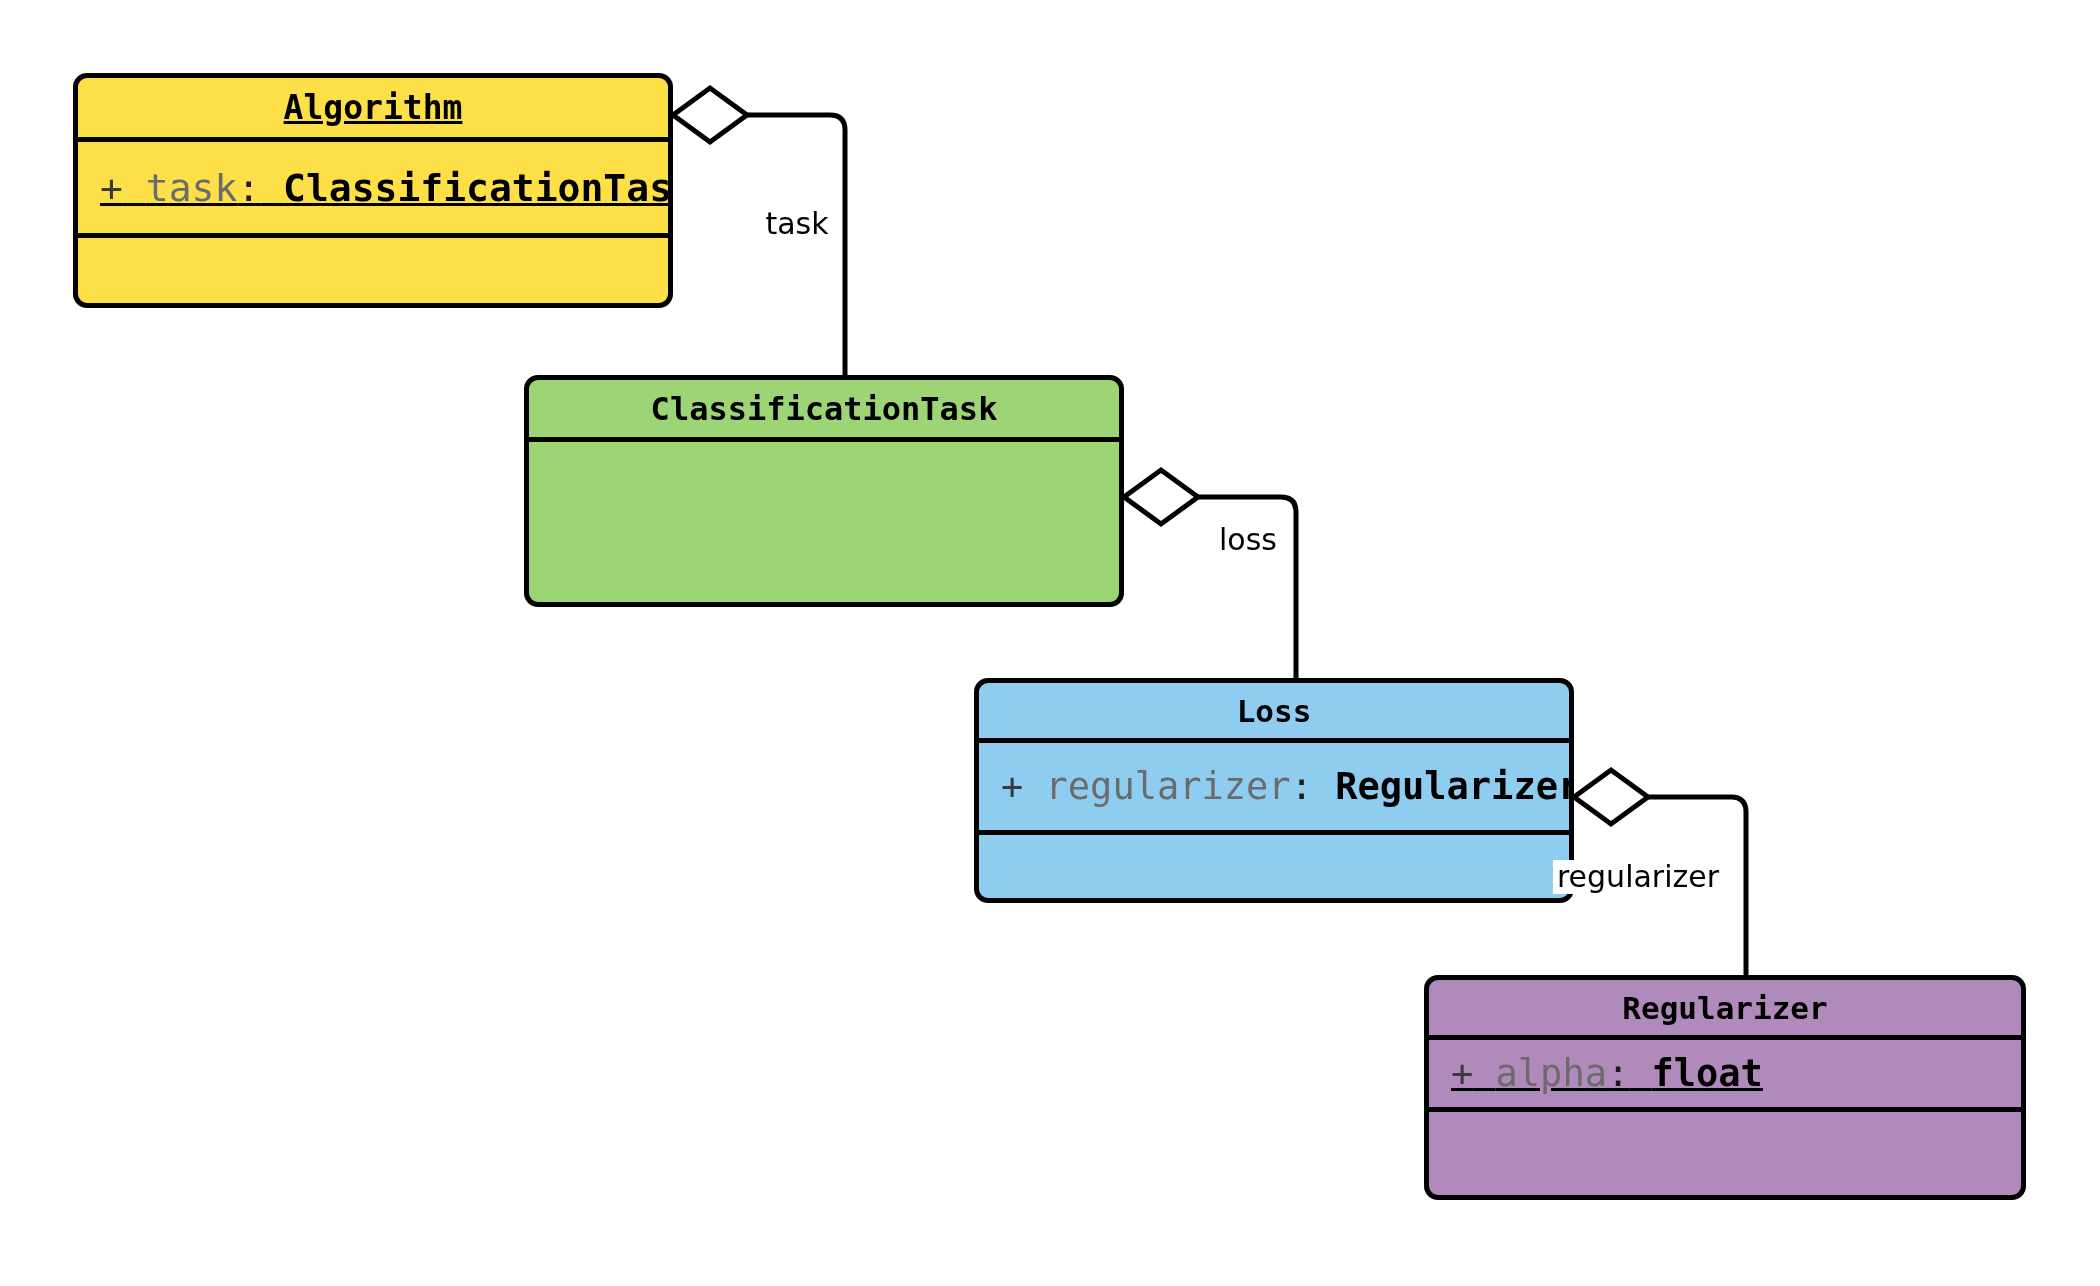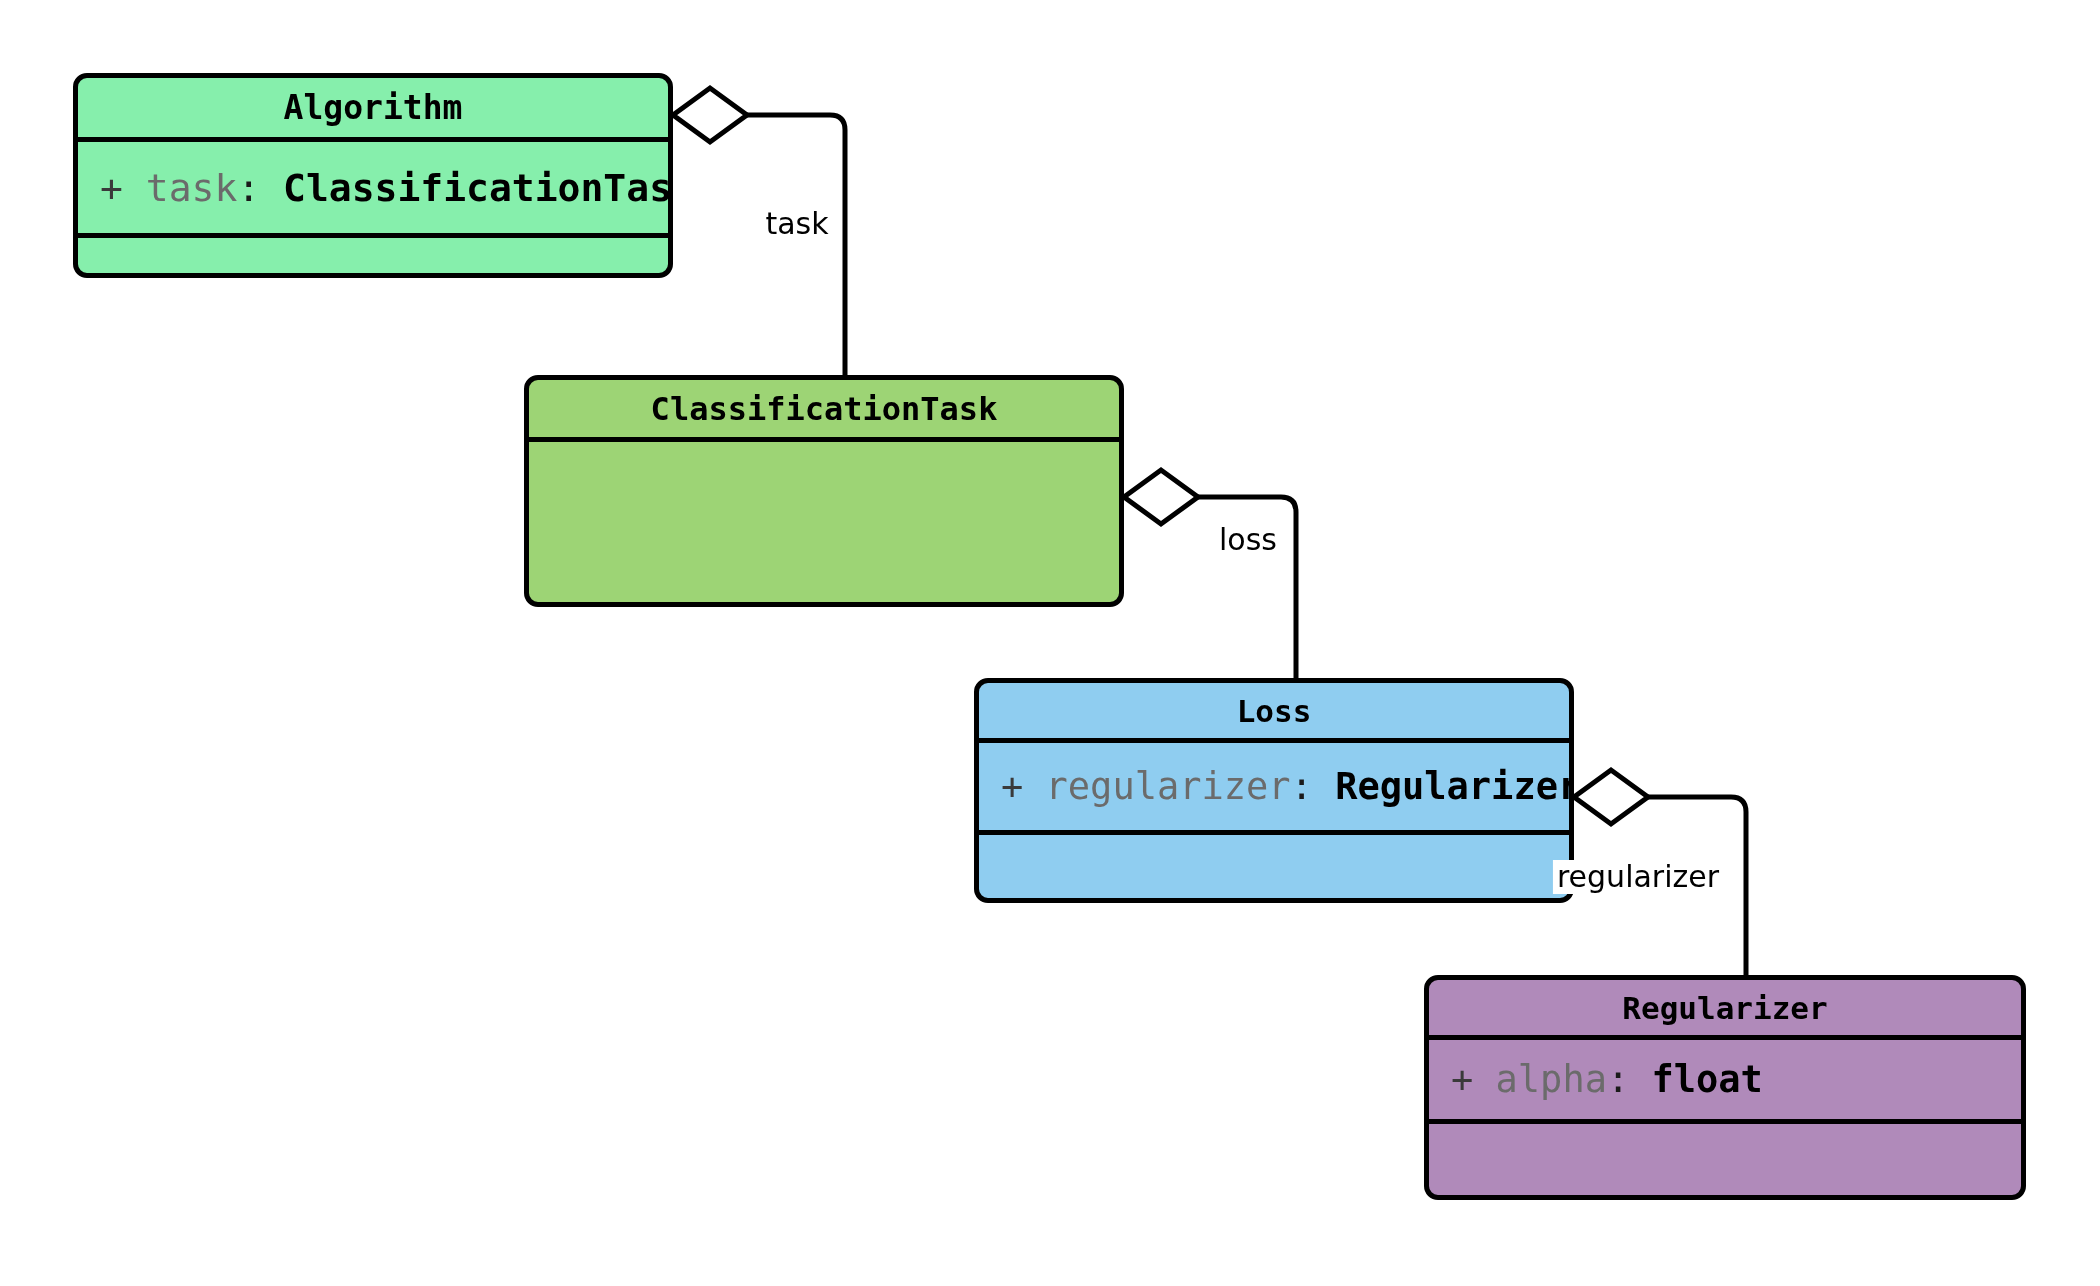--- a/index.html
+++ b/index.html
@@ -109,7 +109,7 @@
   <div class="conn-label" style="left: 1248px; top: 540px; transform: translate(-50%, -50%);">loss</div>
   <div class="conn-label" style="left: 1638px; top: 877px; transform: translate(-50%, -50%);">regularizer</div>
 
-  <div class="uml-class" style="left: 73px; top: 73px; width: 600px; height: 205px; background: #86efac;">
+  <div class="uml-class" style="left: 73px; top: 73px; width: 600px; height: 235px; background: #fde047; text-decoration: underline;">
     <div class="uml-title" style="height: 64px; font-size: 33px;">Algorithm</div>
     <div class="uml-attrs" style="height: 96px;">
       <div class="uml-attr-row" style="font-size: 38px;"><span class="attr-vis">+</span><span class="attr-sep"> </span><span class="attr-name">task</span><span class="attr-colon">:</span><span class="attr-sep"> </span><span class="attr-type">ClassificationTask</span></div>

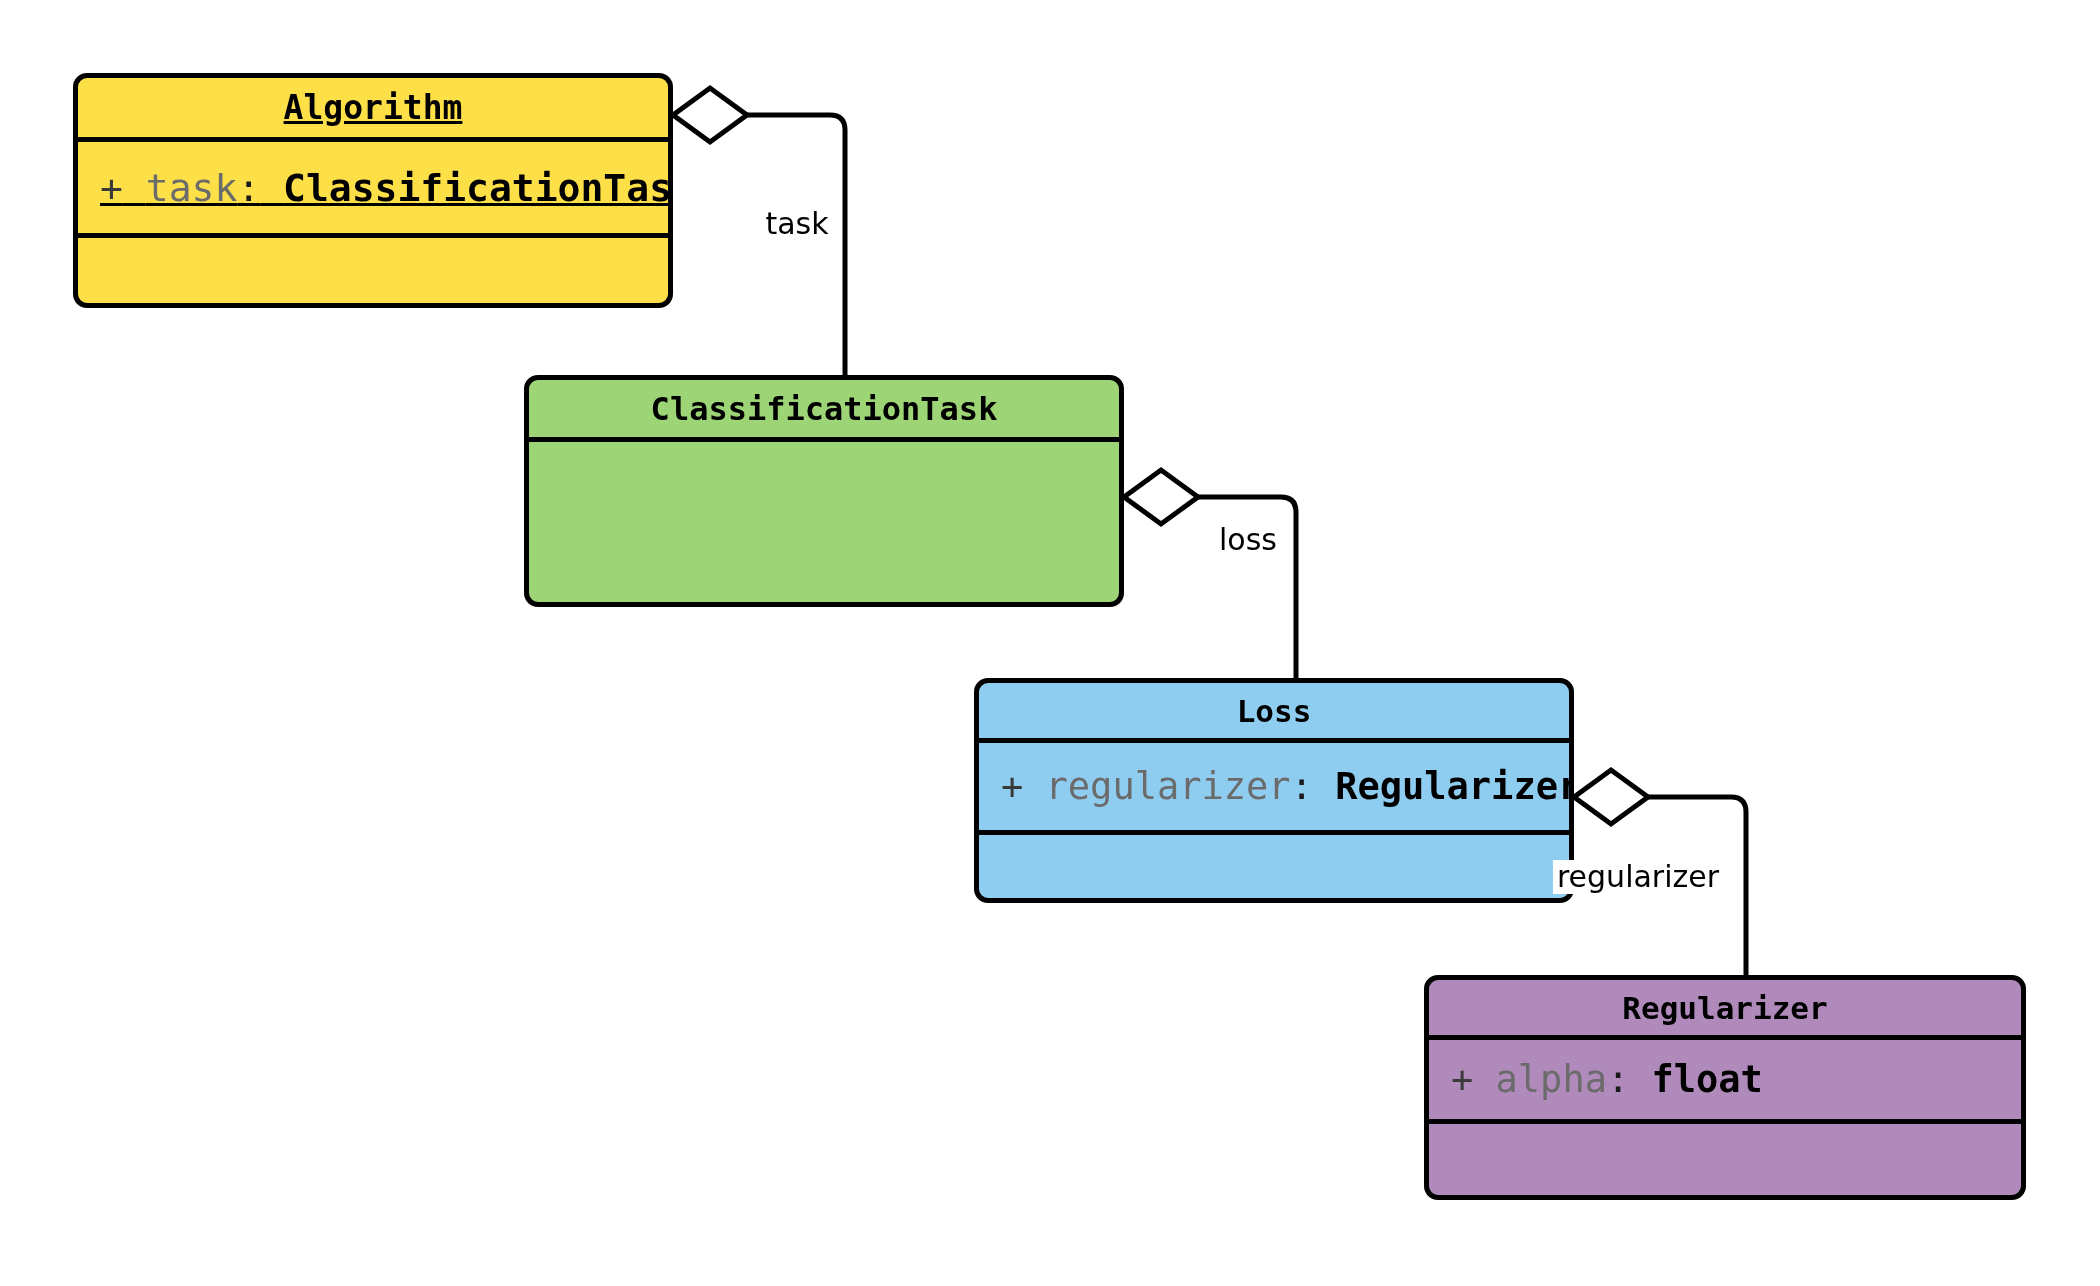--- a/index.html
+++ b/index.html
@@ -132,7 +132,7 @@
 
   <div class="uml-class" style="left: 1424px; top: 975px; width: 602px; height: 225px; background: rgb(176, 138, 186);">
     <div class="uml-title" style="height: 60px; font-size: 31px;">Regularizer</div>
-    <div class="uml-attrs" style="height: 84px;">
+    <div class="uml-attrs" style="height: 72px; text-decoration: underline;">
       <div class="uml-attr-row" style="font-size: 37px;"><span class="attr-vis">+</span><span class="attr-sep"> </span><span class="attr-name">alpha</span><span class="attr-colon">:</span><span class="attr-sep"> </span><span class="attr-type">float</span></div>
     </div>
     <div class="uml-methods" style="height: 63px;"></div>

